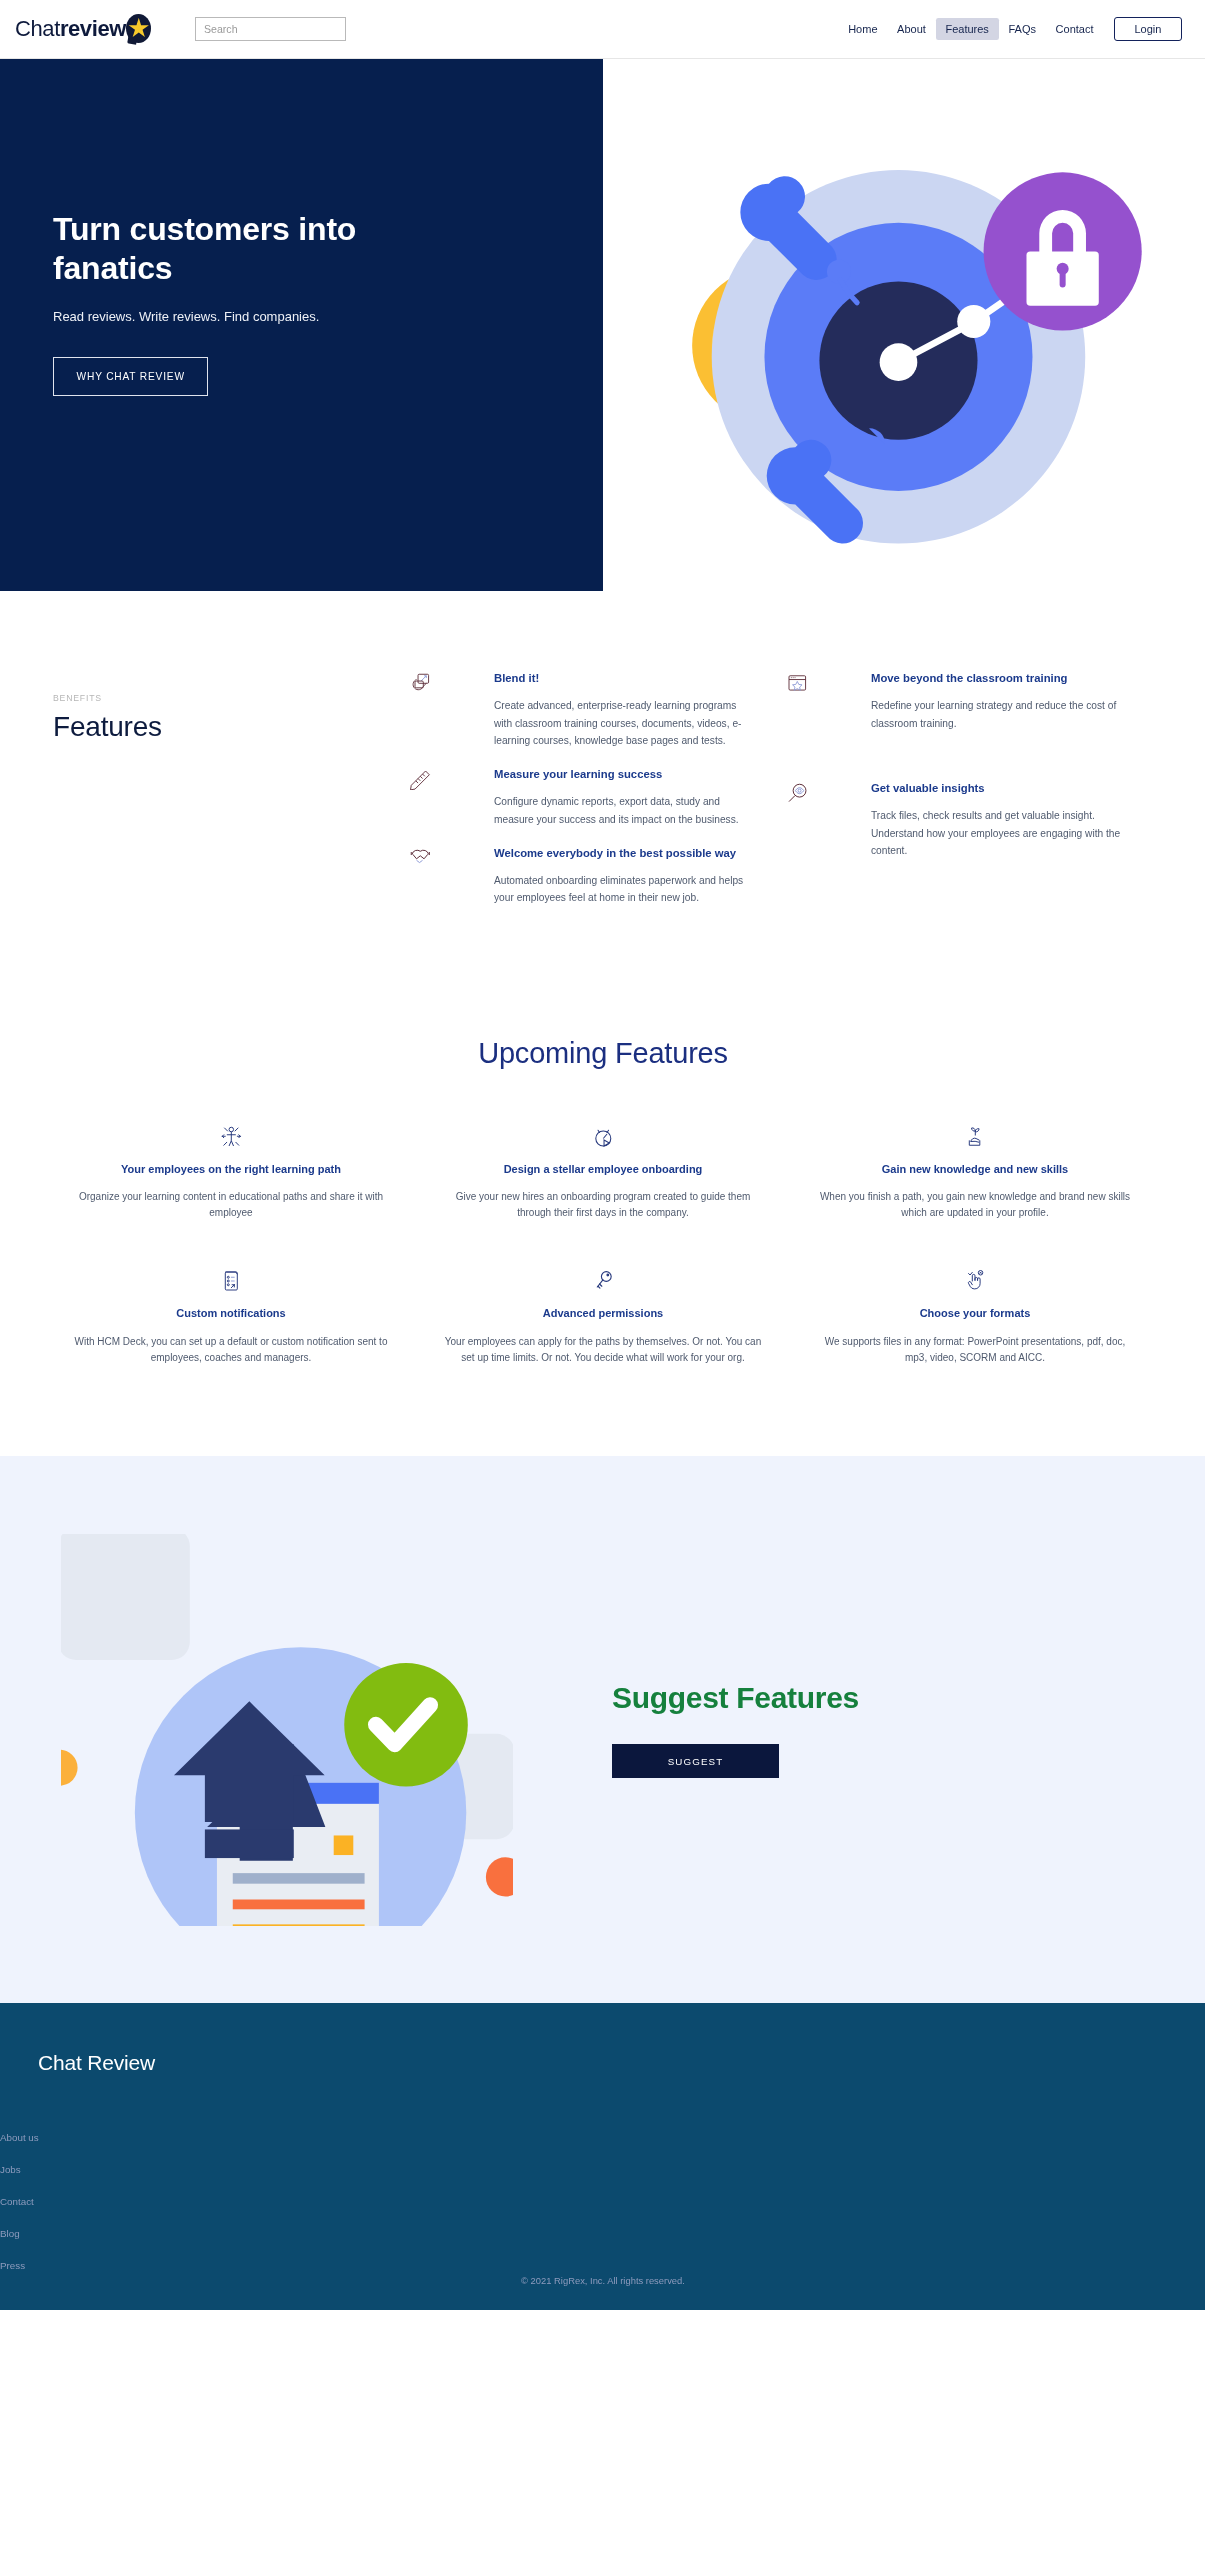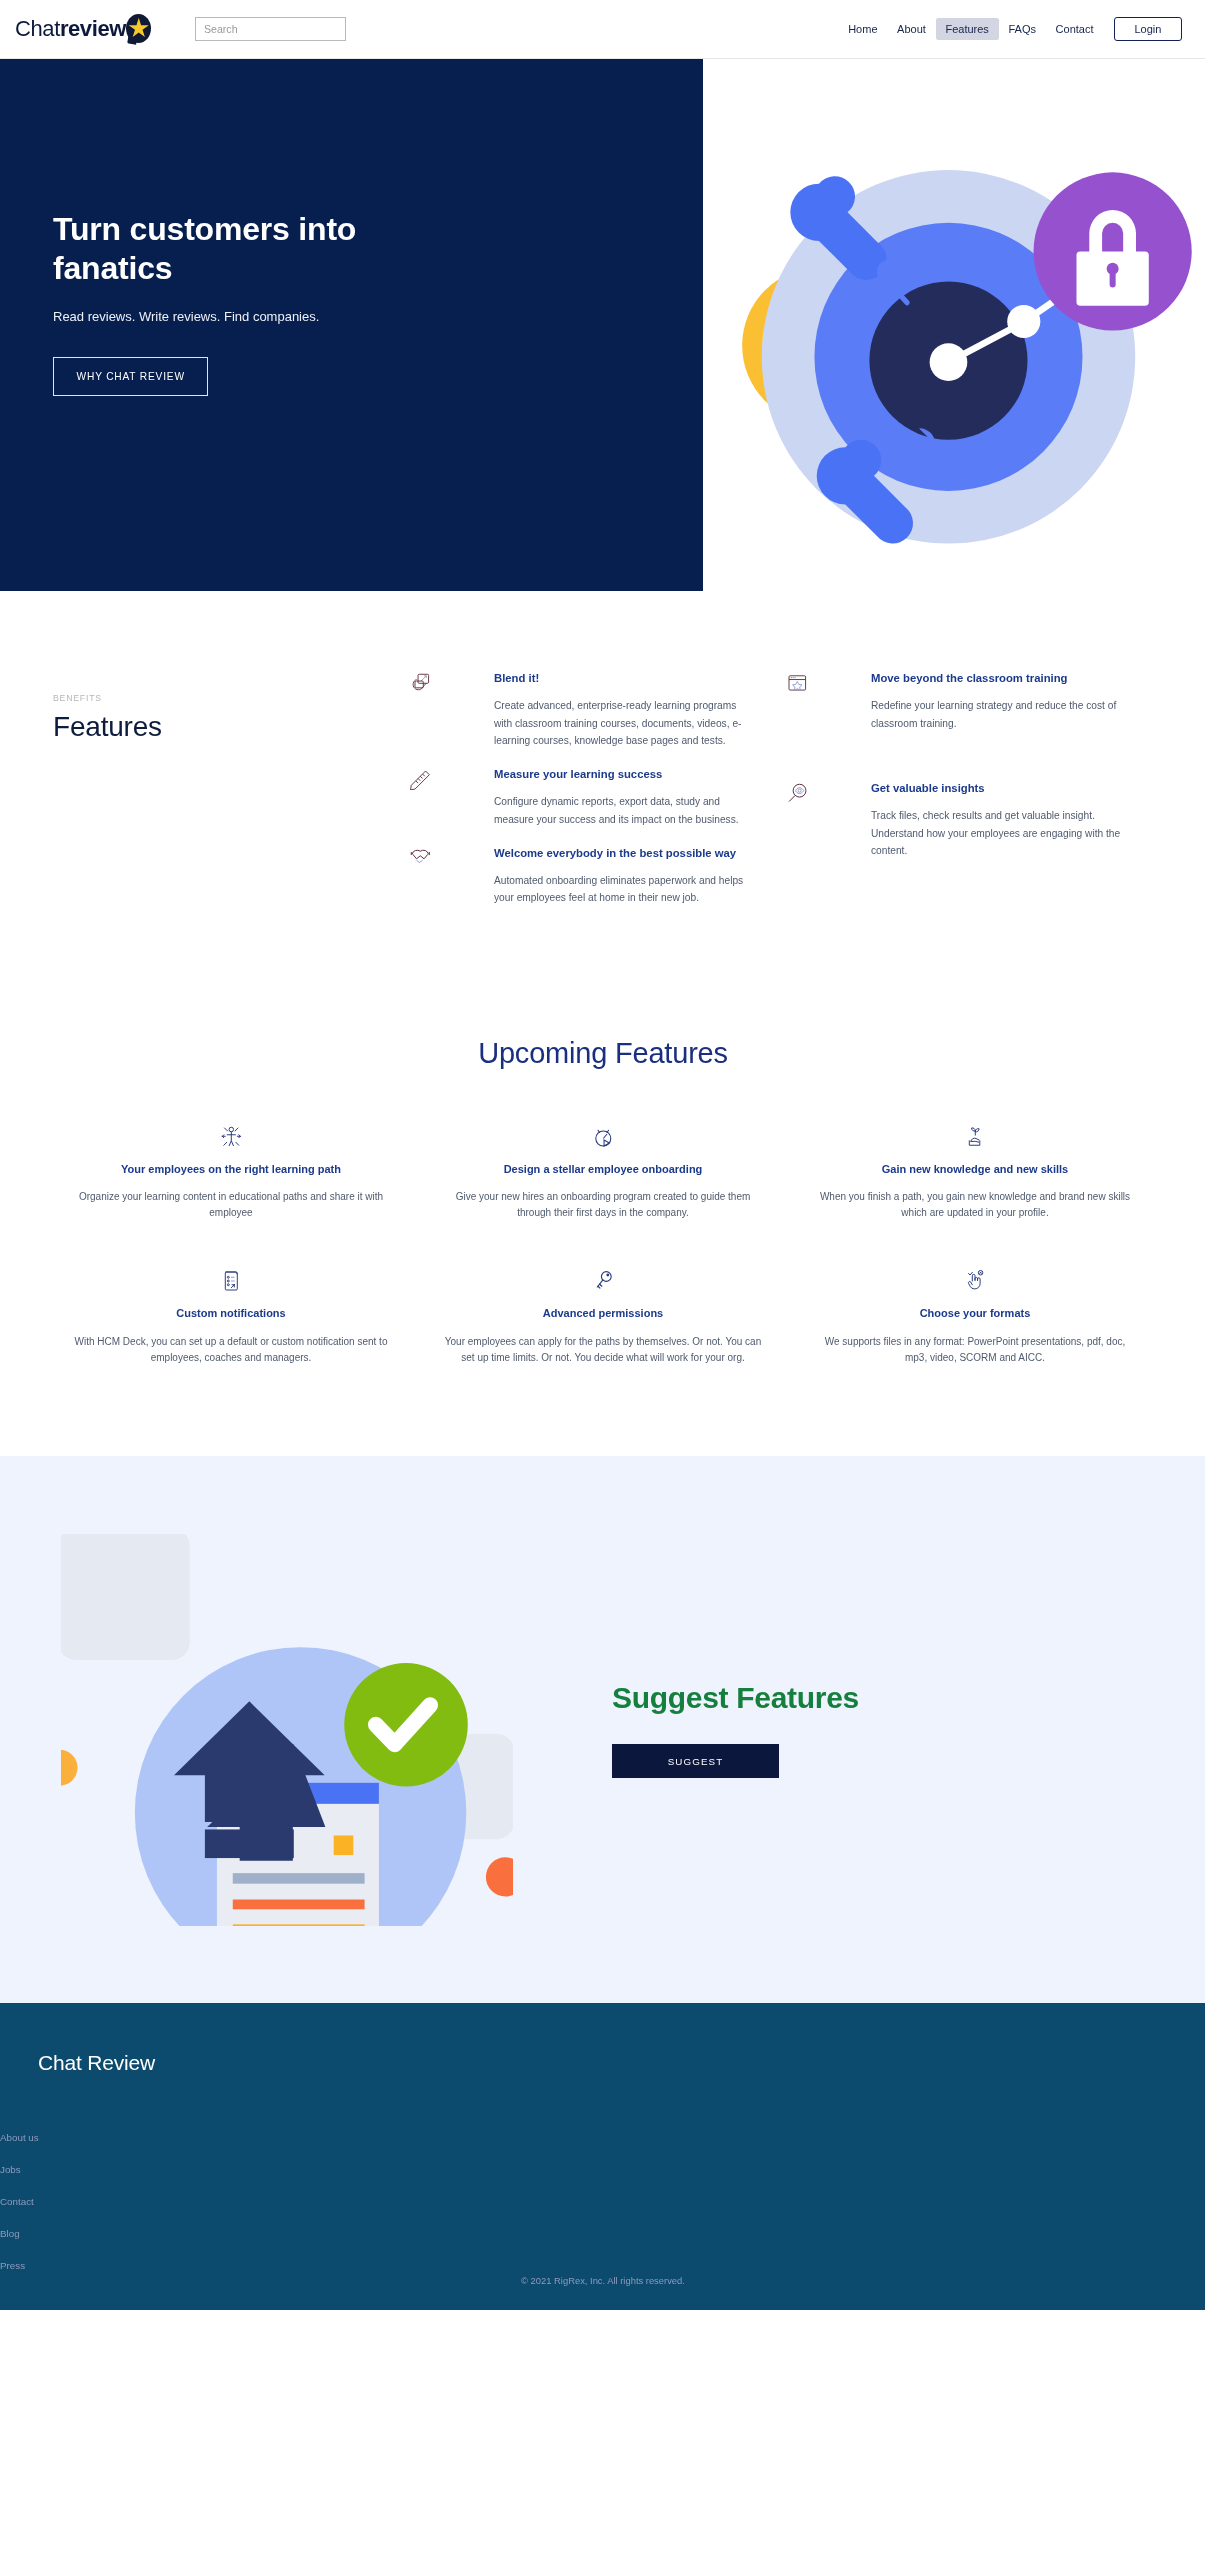--- a/index.html
+++ b/index.html
@@ -89,7 +89,7 @@
   
   .hero { display: flex; background: #ffffff; height: 532px; }
   .hero-left {
-    width: 703px;
+    width: 603px;
     background: #061f4e;
     padding: 151px 0 0 53px;
   }

